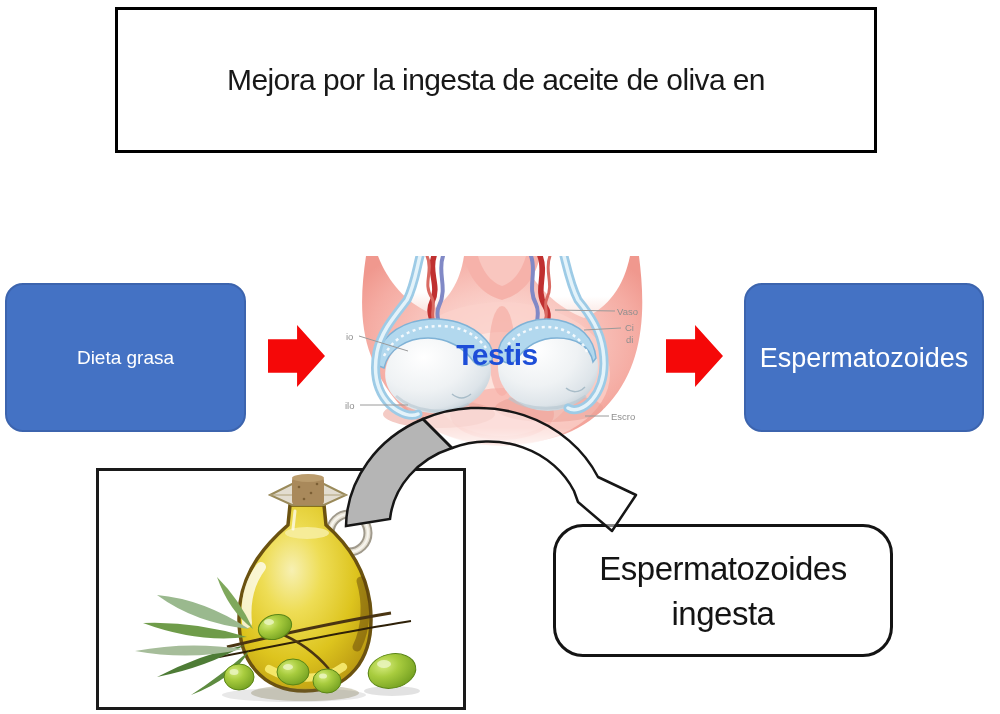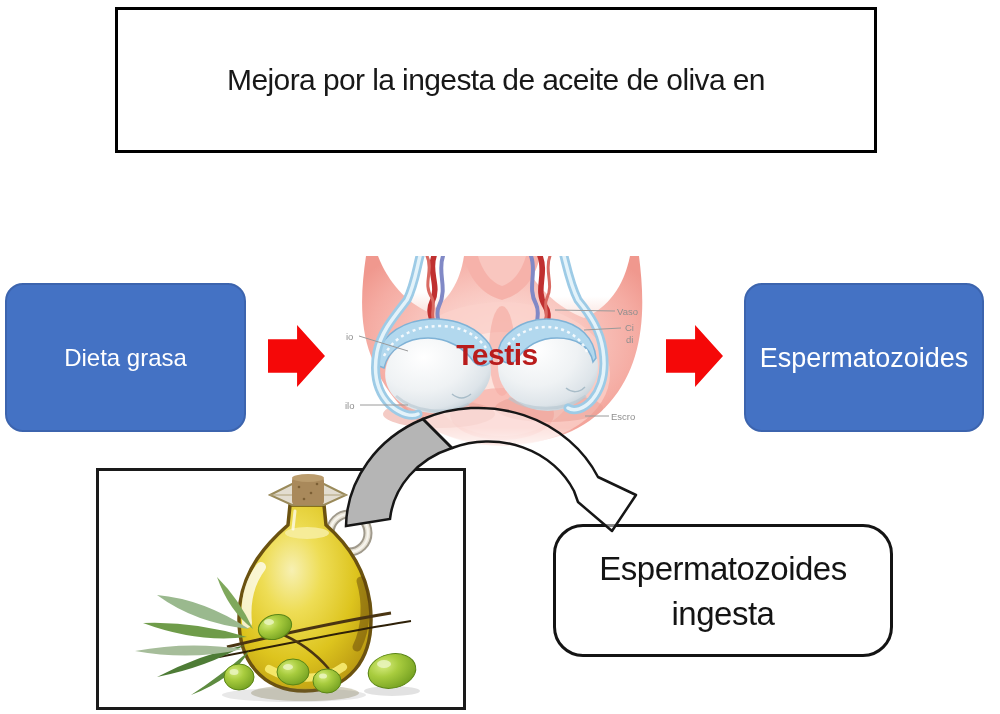--- a/index.html
+++ b/index.html
@@ -27,7 +27,7 @@
     display:flex; flex-direction:column; justify-content:center; align-items:center;
     text-align:center;
   }
-  .box-dieta { left:5px; top:283px; width:241px; height:149px; font-size:24px; }
+  .box-dieta { left:5px; top:283px; width:241px; height:149px; font-size:19px; }
   .box-anormales { left:744px; top:283px; width:240px; height:149px; font-size:27px; line-height:36px; }
 
   

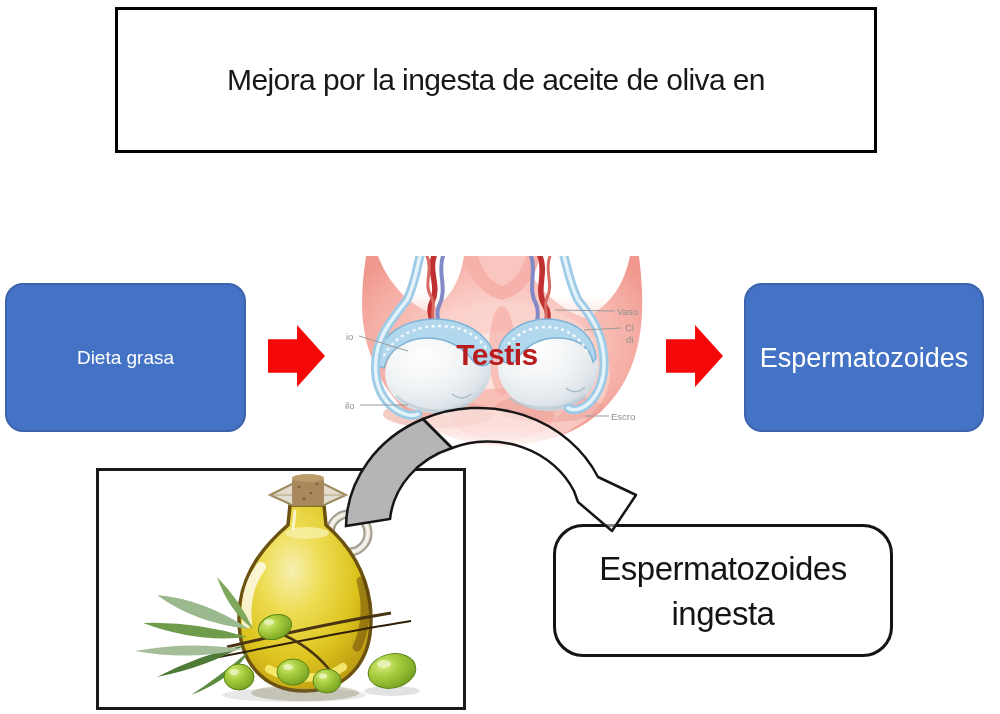--- a/index.html
+++ b/index.html
@@ -42,7 +42,7 @@
   .testis-svg { position:absolute; left:344px; top:256px; width:316px; height:202px; }
   .testis-label {
     position:absolute; left:437px; top:338px; width:120px; text-align:center;
-    font-weight:bold; font-size:30px; color:#b91c1c; letter-spacing:-0.5px;
+    font-weight:bold; font-size:30px; color:#1d4ed8; letter-spacing:-0.5px;
   }
 
   

